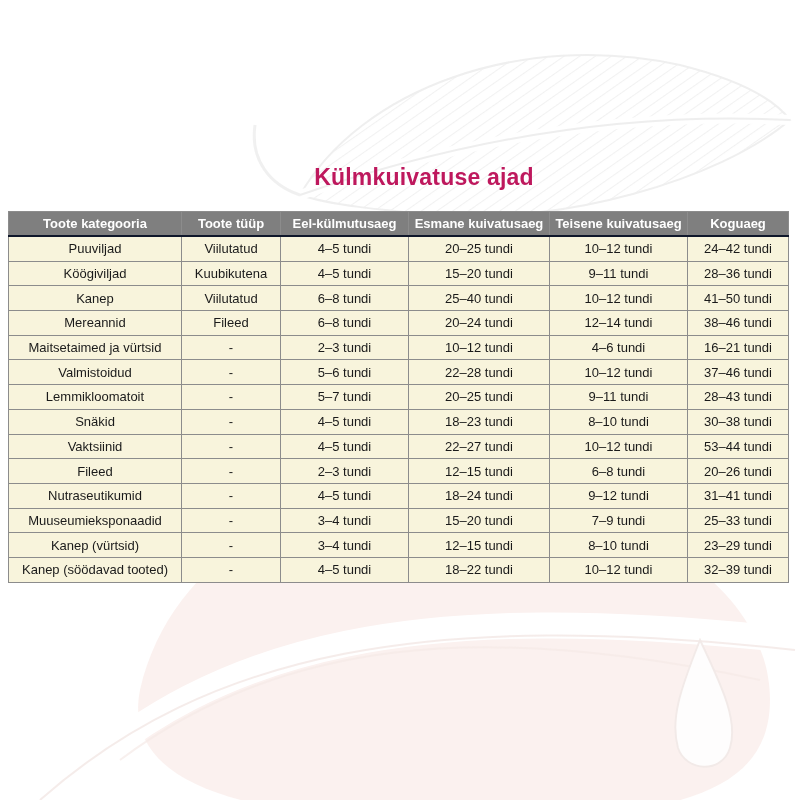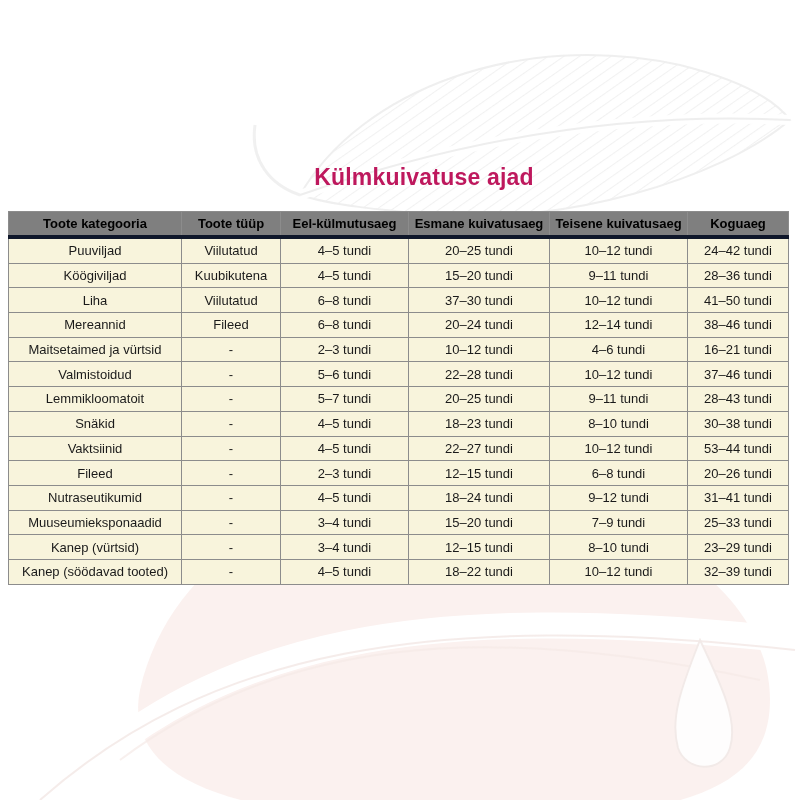--- a/index.html
+++ b/index.html
@@ -38,10 +38,10 @@
   }
   .freeze-table th {
     background: #7f7f7f;
-    color: #000000;
+    color: #ffffff;
     font-weight: bold;
     height: 23px;
-    border-bottom: 4px solid #0f172a;
+    border-bottom: 2px solid #0f172a;
   }
   .freeze-table td {
     background: #f8f4dc;

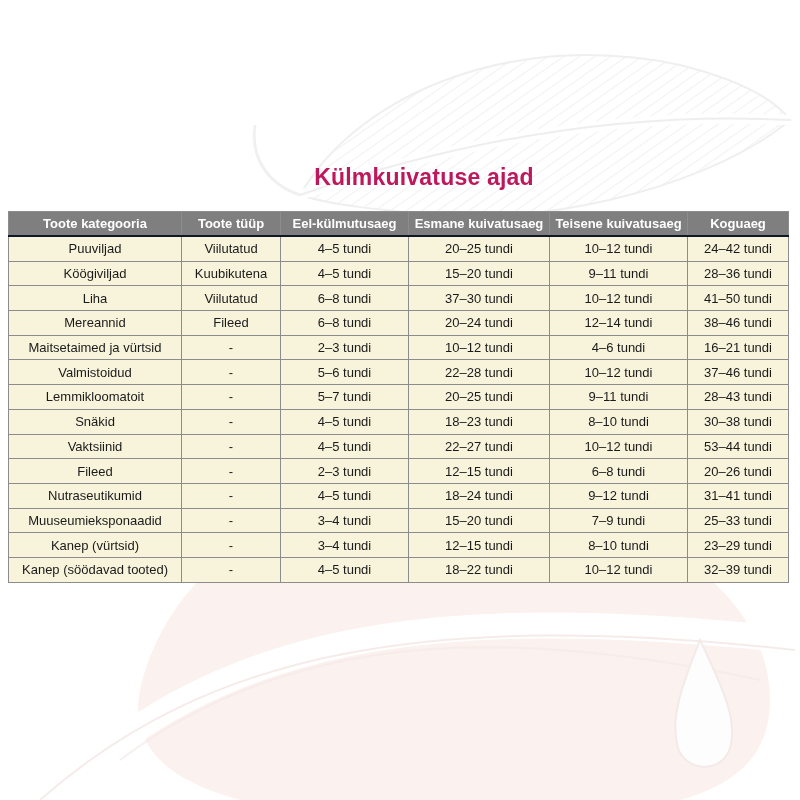--- a/index.html
+++ b/index.html
@@ -118,7 +118,7 @@
         <td>28–36 tundi</td>
       </tr>
       <tr>
-        <td>Liha</td>
+        <td>Kanep</td>
         <td>Viilutatud</td>
         <td>6–8 tundi</td>
         <td>37–30 tundi</td>

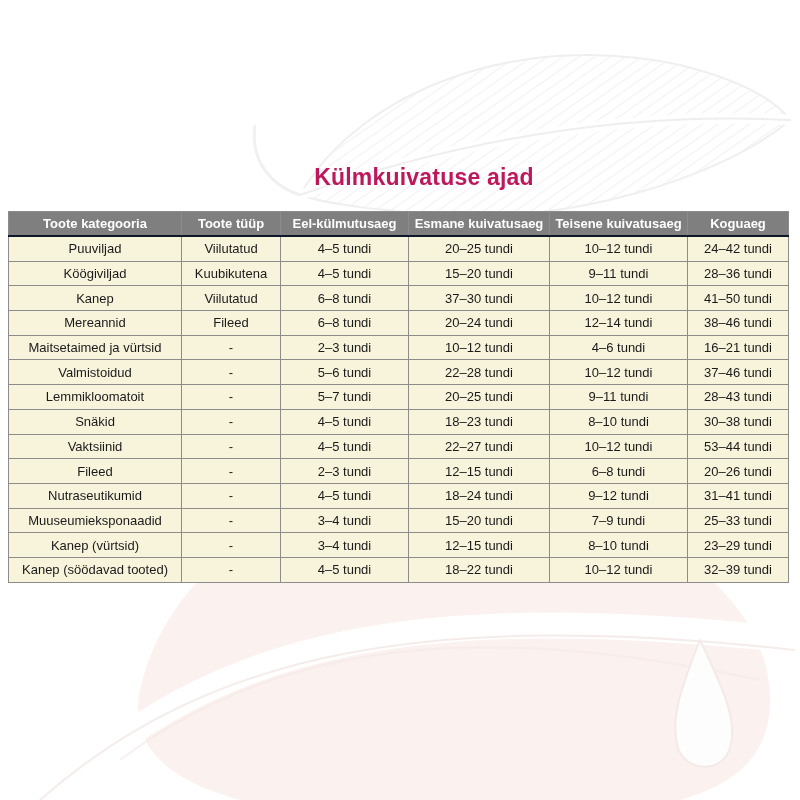--- a/index.html
+++ b/index.html
@@ -121,7 +121,7 @@
         <td>Kanep</td>
         <td>Viilutatud</td>
         <td>6–8 tundi</td>
-        <td>37–30 tundi</td>
+        <td>25–40 tundi</td>
         <td>10–12 tundi</td>
         <td>41–50 tundi</td>
       </tr>

